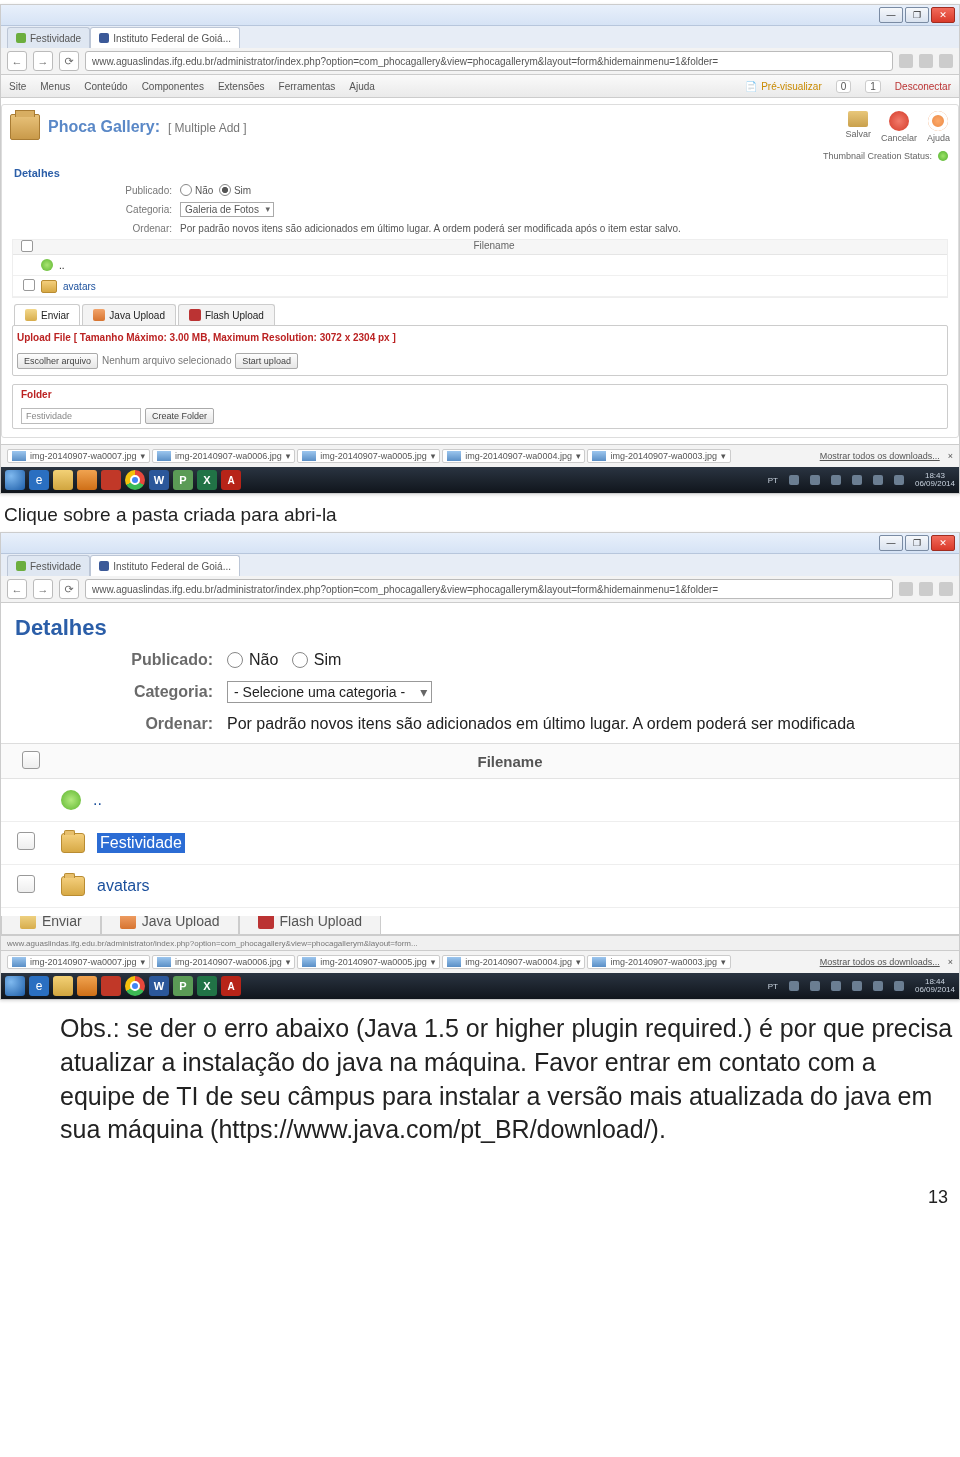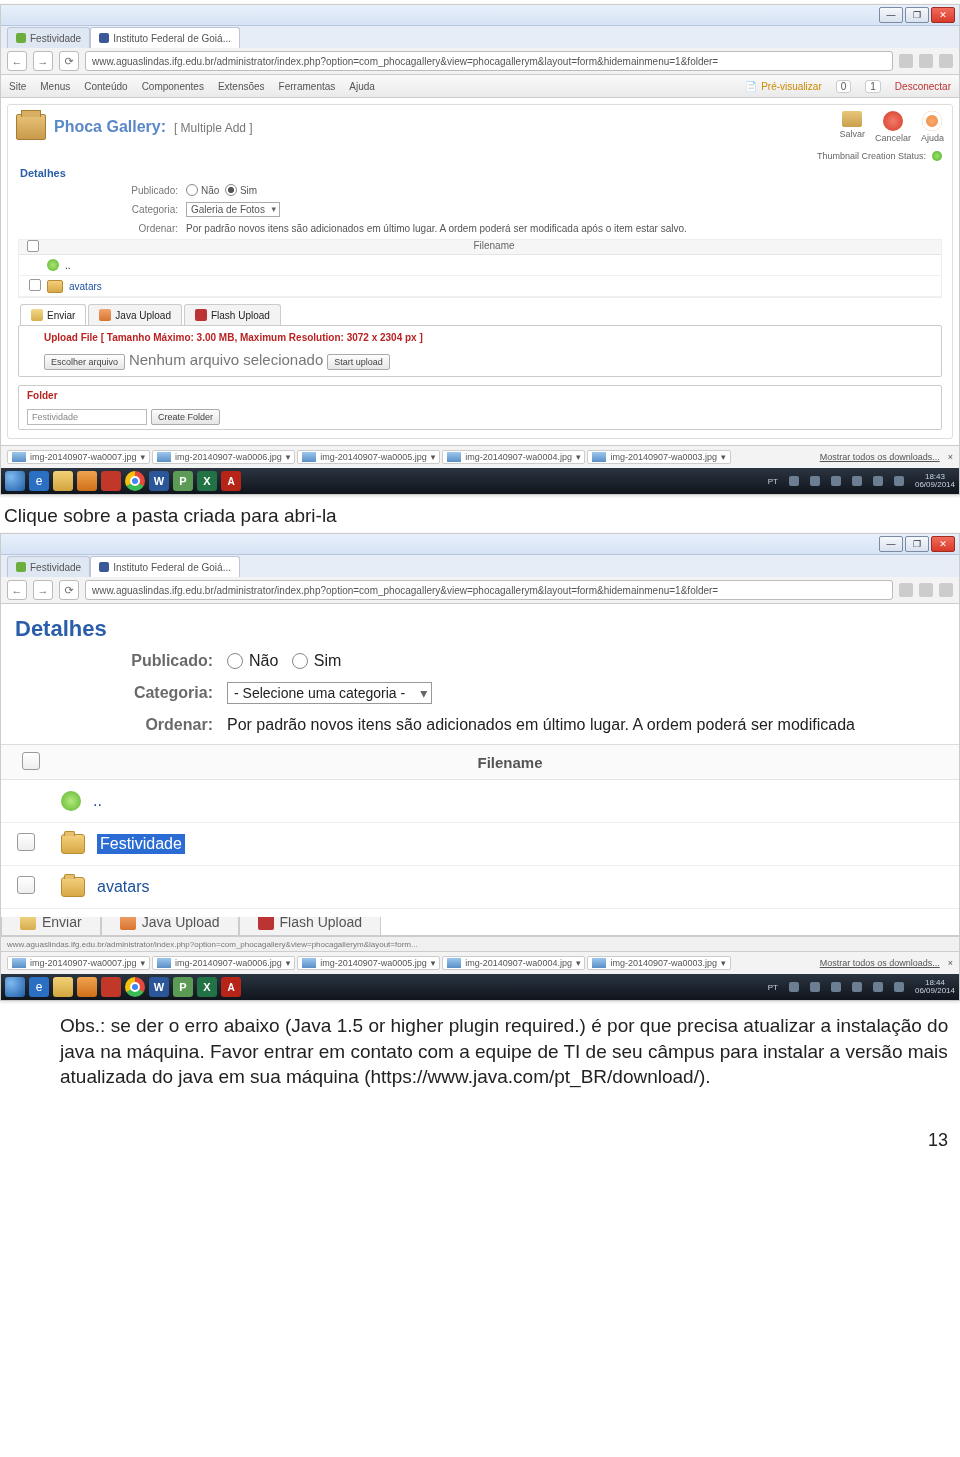--- a/index.html
+++ b/index.html
@@ -28,7 +28,7 @@
   .jbar .badge{padding:0 4px;border:1px solid #ccc;border-radius:3px;background:#fff}
   .jbar .dc{color:#b33}
   
-  .panel{margin:6px 6px;border:1px solid #ddd;border-radius:3px;background:#fff}
+  .panel{margin:6px 0;border:1px solid #ddd;border-radius:3px;background:#fff}
   .panel-hd{display:flex;align-items:center;justify-content:space-between;padding:6px 8px}
   .ph-title{display:flex;align-items:center;gap:8px}
   .box-icon{width:28px;height:24px;background:linear-gradient(#e8c27a,#c99a4a);border:1px solid #a97c33;border-radius:2px;position:relative}

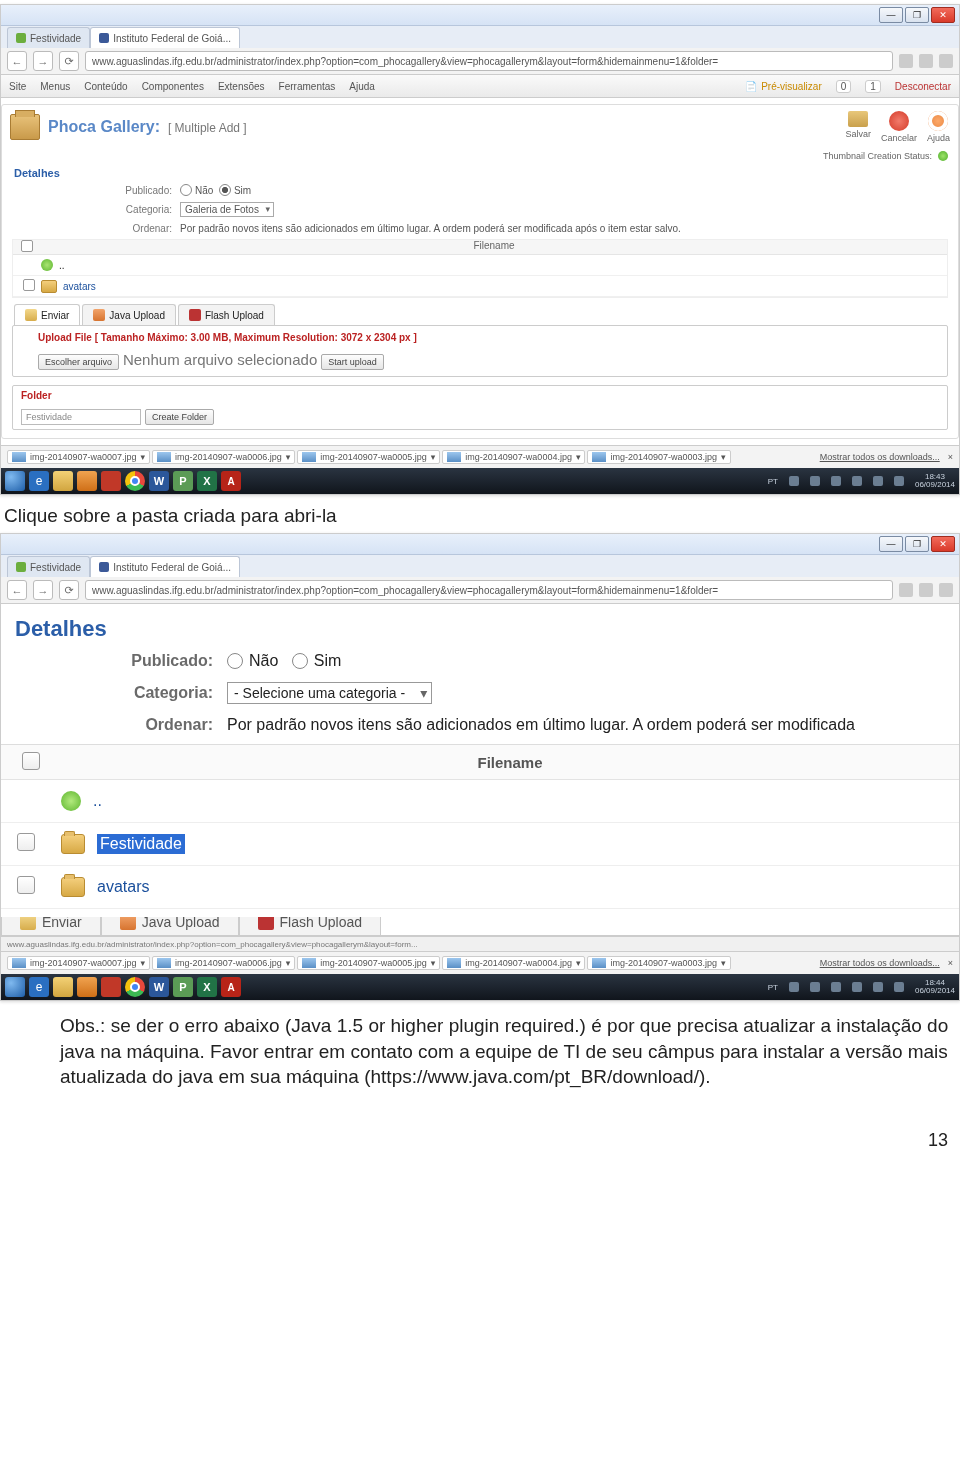--- a/index.html
+++ b/index.html
@@ -70,7 +70,7 @@
   .utab .ti.env{background:linear-gradient(#f3d88c,#d7ad4c)}
   .utab .ti.j{background:linear-gradient(#f2a46b,#d77430)}
   .utab .ti.f{background:#b33}
-  .upl-box{margin:0 10px 8px;border:1px solid #ccc;border-radius:2px;padding:6px 25px}
+  .upl-box{margin:0 10px 8px;border:1px solid #ccc;border-radius:2px;padding:6px 4px}
   .upl-title{color:#b22;font-size:10px;font-weight:bold;margin-bottom:8px}
   .btn{display:inline-block;border:1px solid #aaa;background:linear-gradient(#fdfdfd,#e6e6e6);font-size:9px;padding:2px 6px;border-radius:2px;color:#444}
   .folder-box{margin:0 10px 8px;border:1px solid #ccc;border-radius:2px;padding:4px 8px}

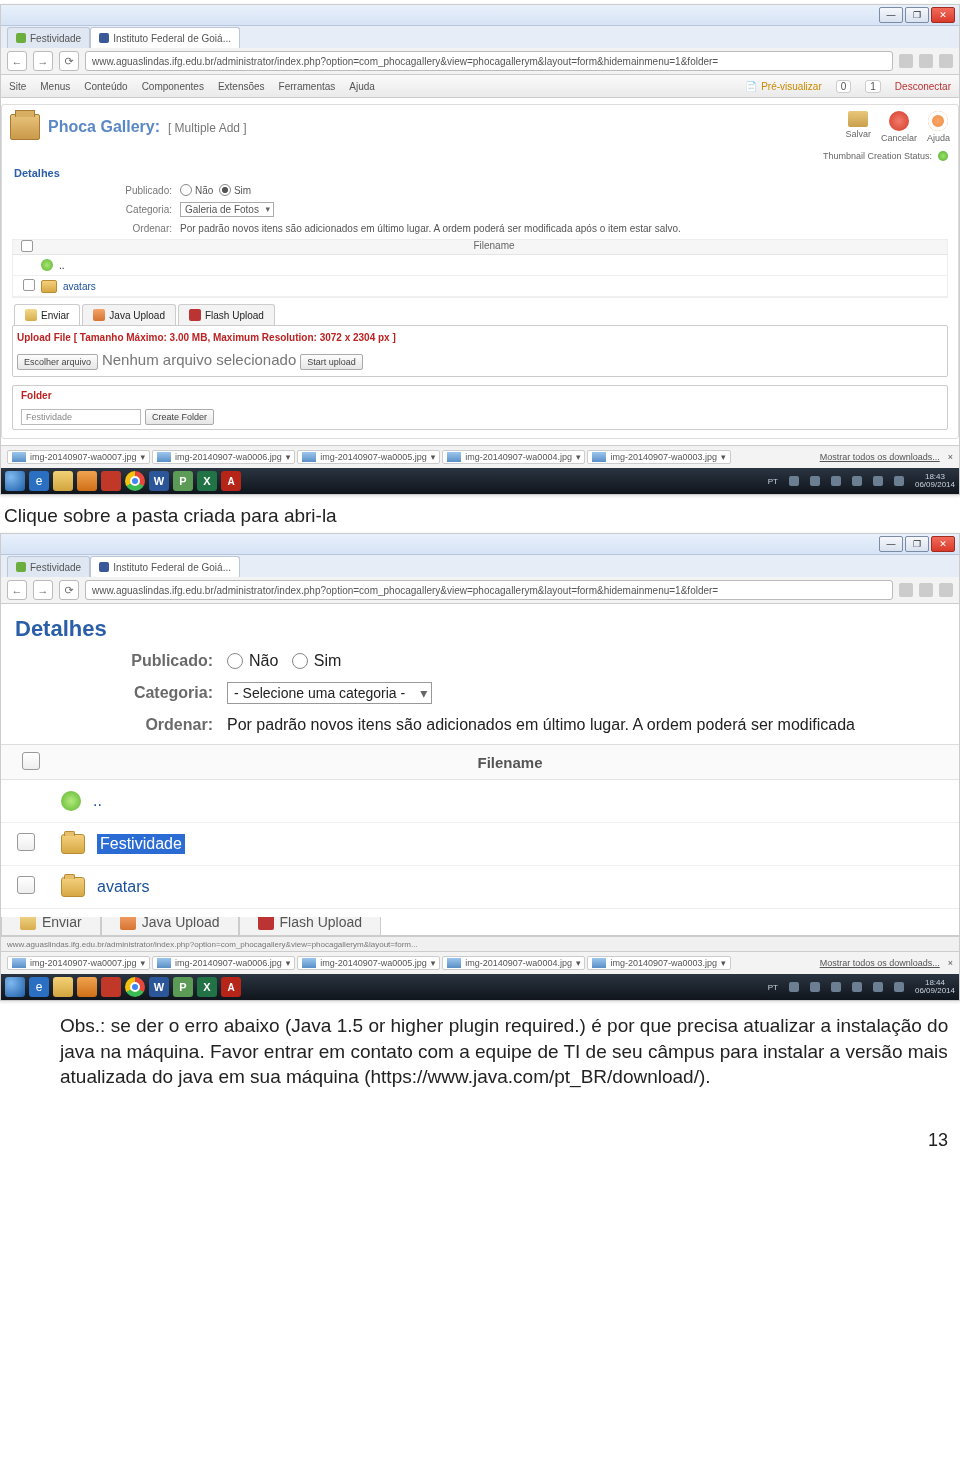--- a/index.html
+++ b/index.html
@@ -266,7 +266,7 @@
     <div class="upl-box">
       <div class="upl-title">Upload File [ Tamanho Máximo: 3.00 MB, Maximum Resolution: 3072 x 2304 px ]</div>
       <span class="btn">Escolher arquivo</span>
-      <span style="font-size:15px;color:#777">Nenhum arquivo selecionado</span>
+      <span style="font-size:10px;color:#777">Nenhum arquivo selecionado</span>
       <span class="btn">Start upload</span>
     </div>
     <div class="folder-box">

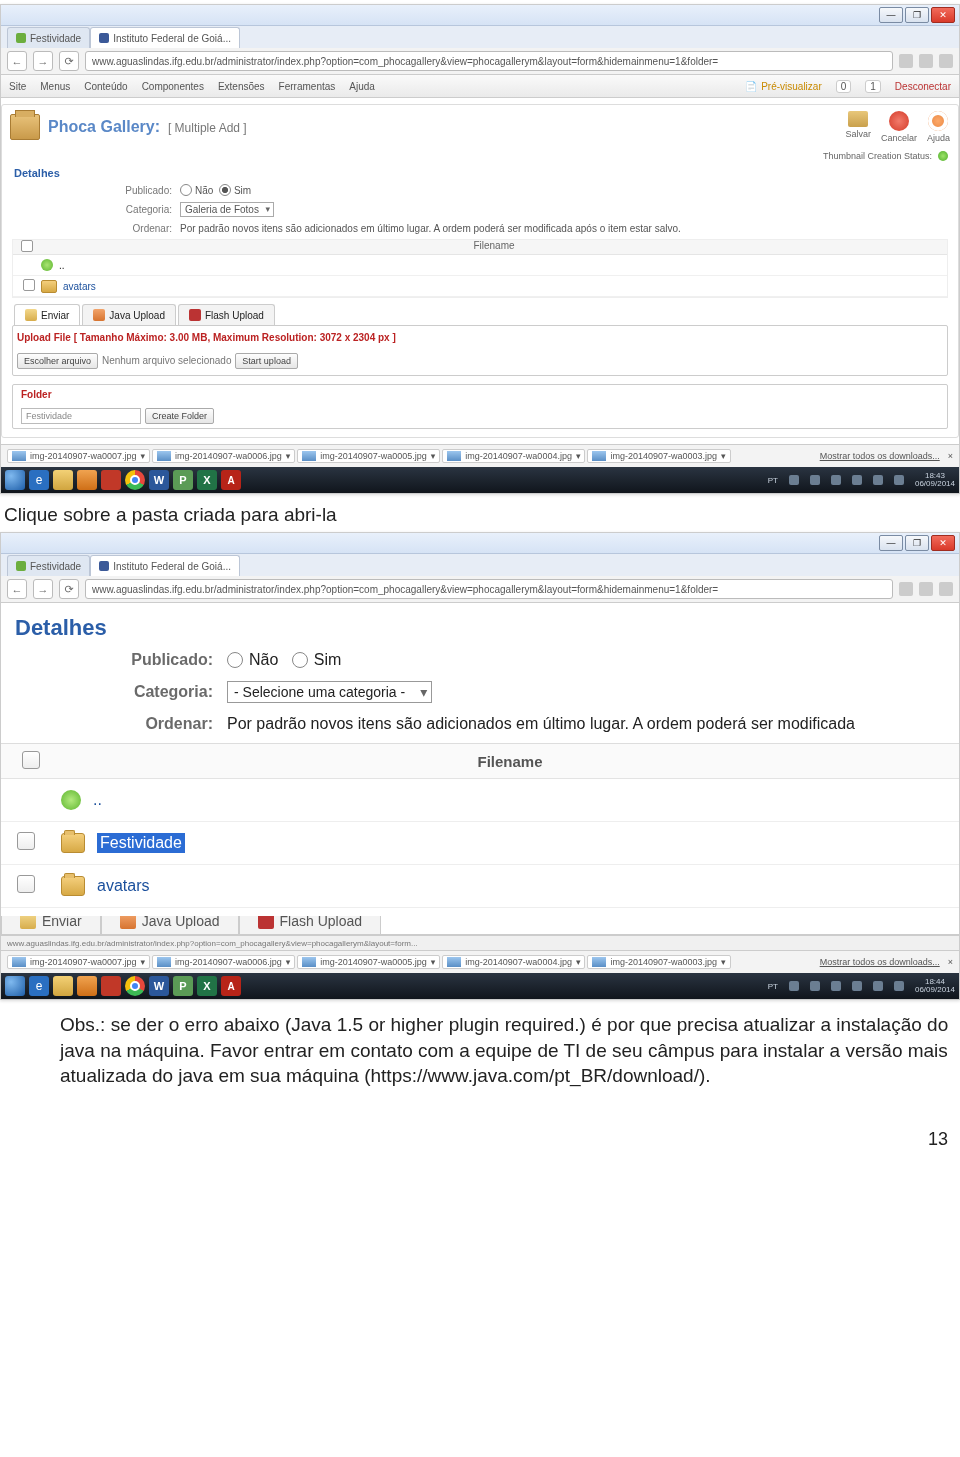--- a/index.html
+++ b/index.html
@@ -104,7 +104,7 @@
   .sb-small .sp{flex:1}
   
   .instr{font-size:19px;color:#222;margin:8px 4px 6px}
-  .body-text{font-size:19px;color:#222;margin:12px 4px;line-height:1.35}
+  .body-text{font-size:25px;color:#222;margin:12px 4px;line-height:1.35}
   .indent{margin-left:60px}
   .pagenum{text-align:right;font-size:18px;color:#222;margin:40px 12px 6px}
   

